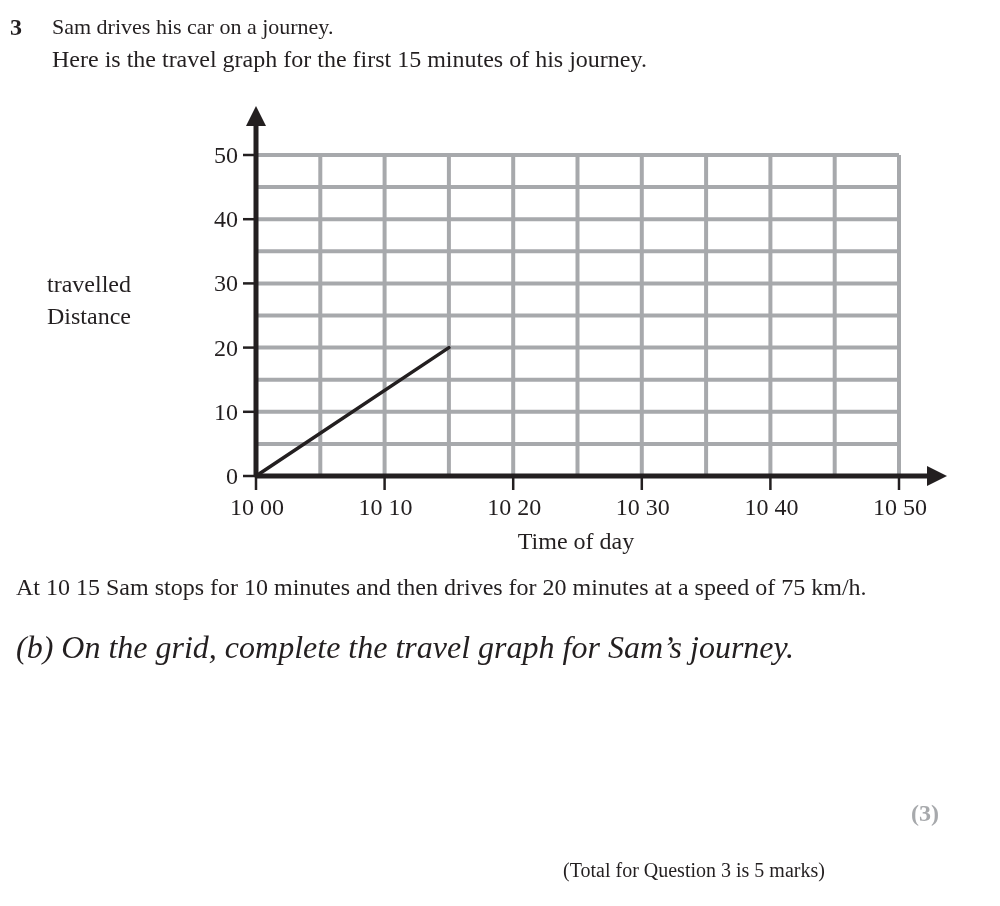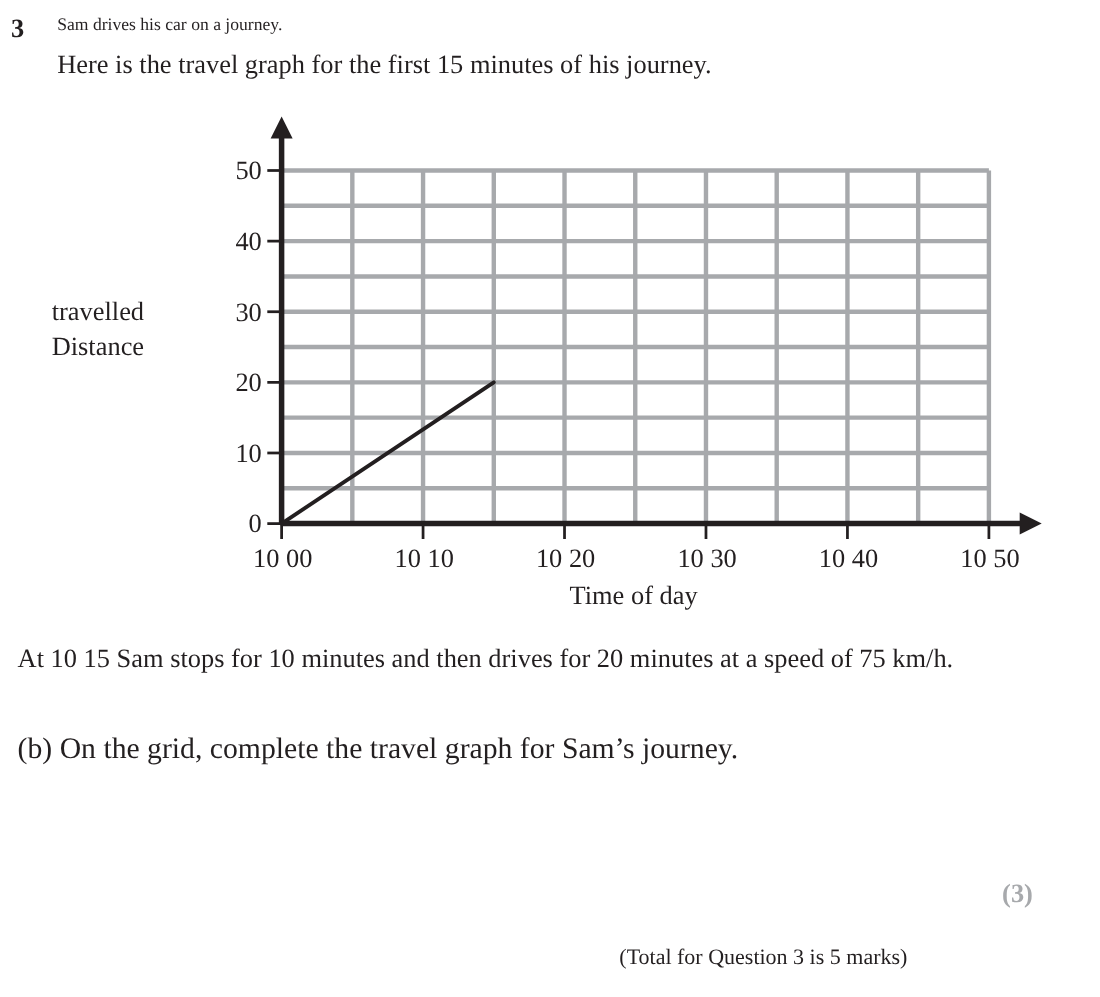--- a/index.html
+++ b/index.html
@@ -7,7 +7,7 @@
          font-family:"Liberation Serif", "DejaVu Serif", serif; color:#231f20; }
   .abs { position:absolute; white-space:nowrap; }
   .qnum { left:10px; top:14px; font-size:24px; font-weight:bold; }
-  .line1 { left:52px; top:14px; font-size:16px; }
+  .line1 { left:52px; top:14px; font-size:22px; }
   .line2 { left:52px; top:46px; font-size:24px;text-align:right; }
   .ylabel { left:47px; top:268px; font-size:24px; line-height:32px; }
   .ylabel div { white-space:nowrap; }

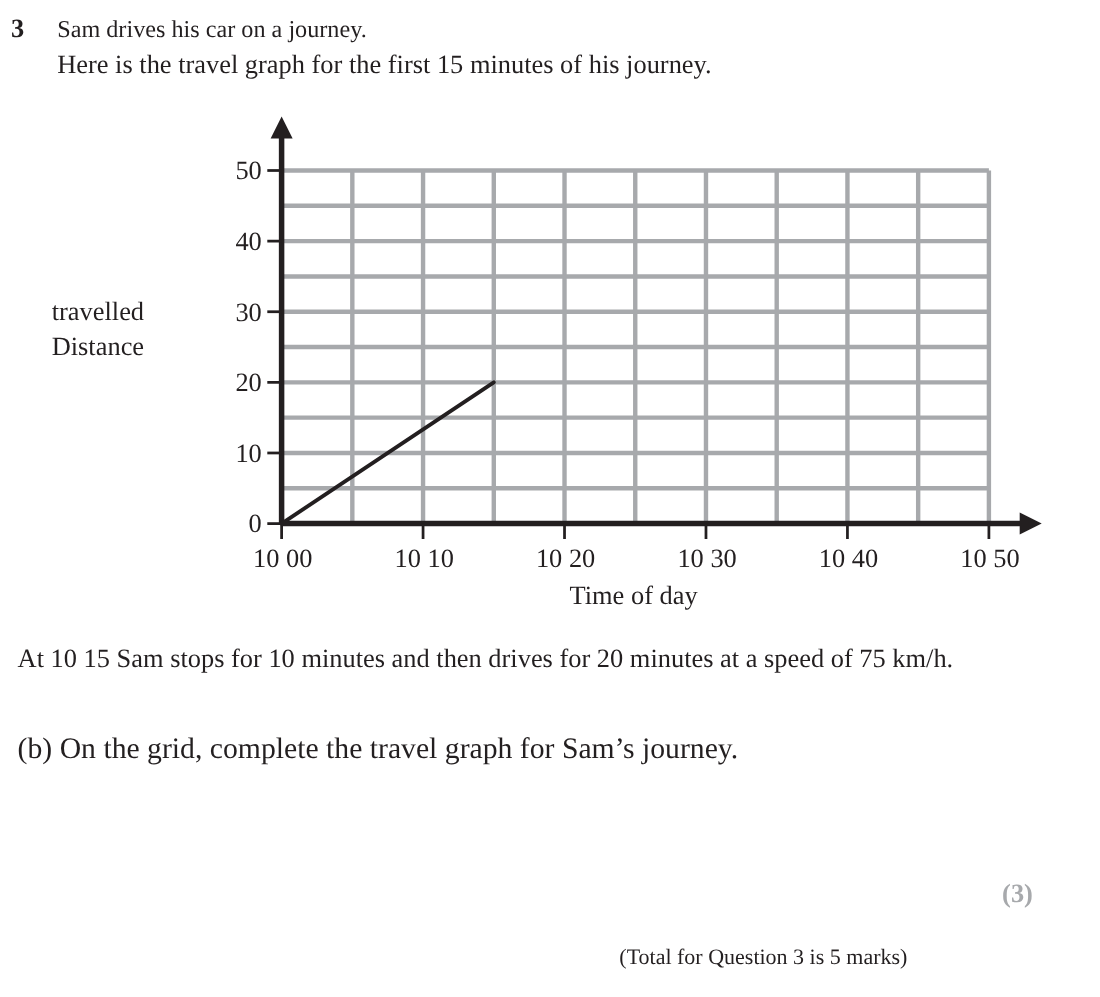--- a/index.html
+++ b/index.html
@@ -11,7 +11,7 @@
   .line2 { left:52px; top:46px; font-size:24px;text-align:right; }
   .ylabel { left:47px; top:268px; font-size:24px; line-height:32px; }
   .ylabel div { white-space:nowrap; }
-  .stmt { left:16px; top:574px; font-size:24px;margin-top:12px; }
+  .stmt { left:16px; top:574px; font-size:24px; }
   .partb { left:16px; top:665px; font-size:27px; }
   .marks { left:911px; top:800px; font-size:24px; font-weight:bold; color:#a7a9ac; }
   .total { left:563px; top:859px; font-size:20px; font-weight:normal; }

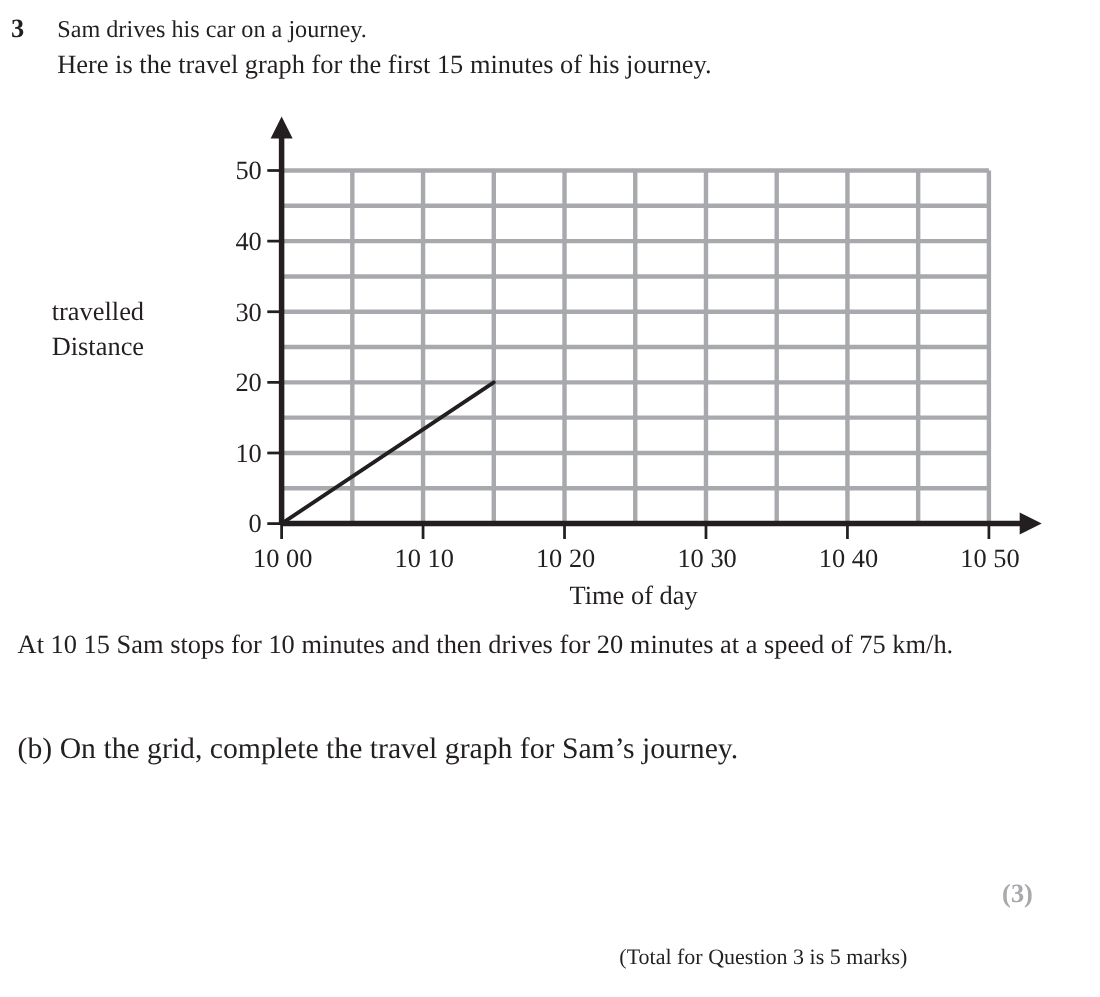--- a/index.html
+++ b/index.html
@@ -12,7 +12,7 @@
   .ylabel { left:47px; top:268px; font-size:24px; line-height:32px; }
   .ylabel div { white-space:nowrap; }
   .stmt { left:16px; top:574px; font-size:24px; }
-  .partb { left:16px; top:665px; font-size:27px; }
+  .partb { left:16px; top:629px; font-size:32px;font-style:italic; }
   .marks { left:911px; top:800px; font-size:24px; font-weight:bold; color:#a7a9ac; }
   .total { left:563px; top:859px; font-size:20px; font-weight:normal; }
   svg text { font-family:"Liberation Serif", "DejaVu Serif", serif; font-size:24px; fill:#231f20; }

